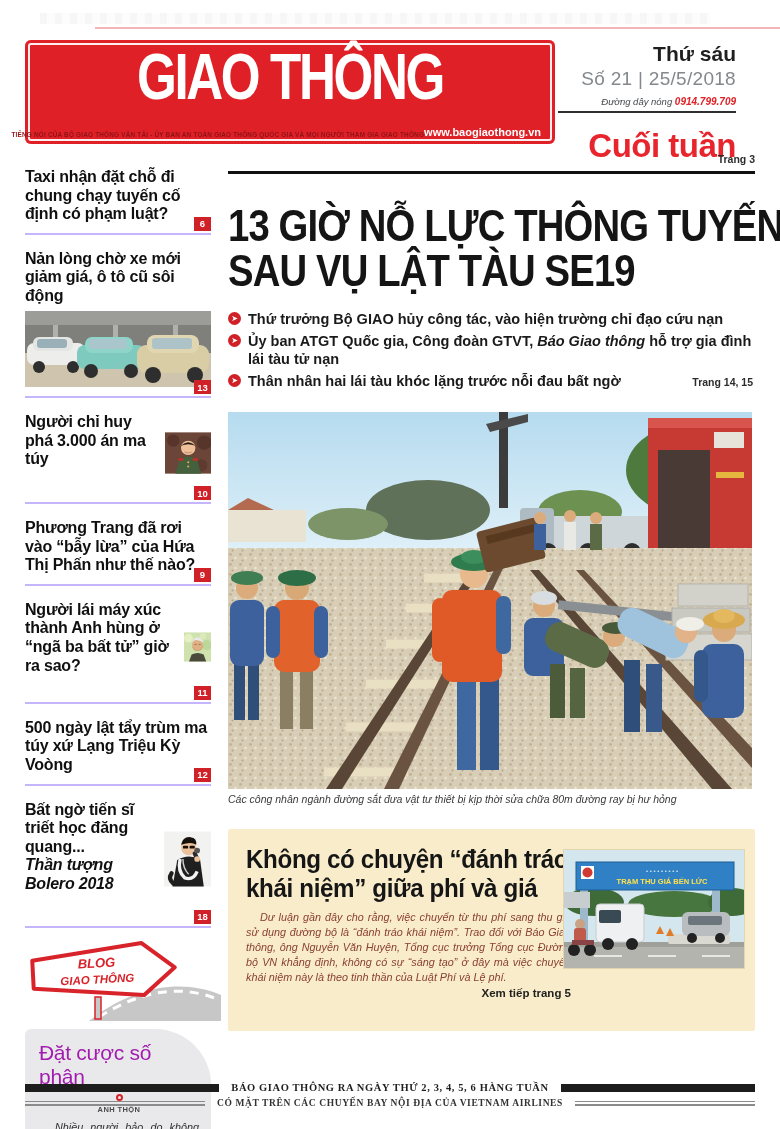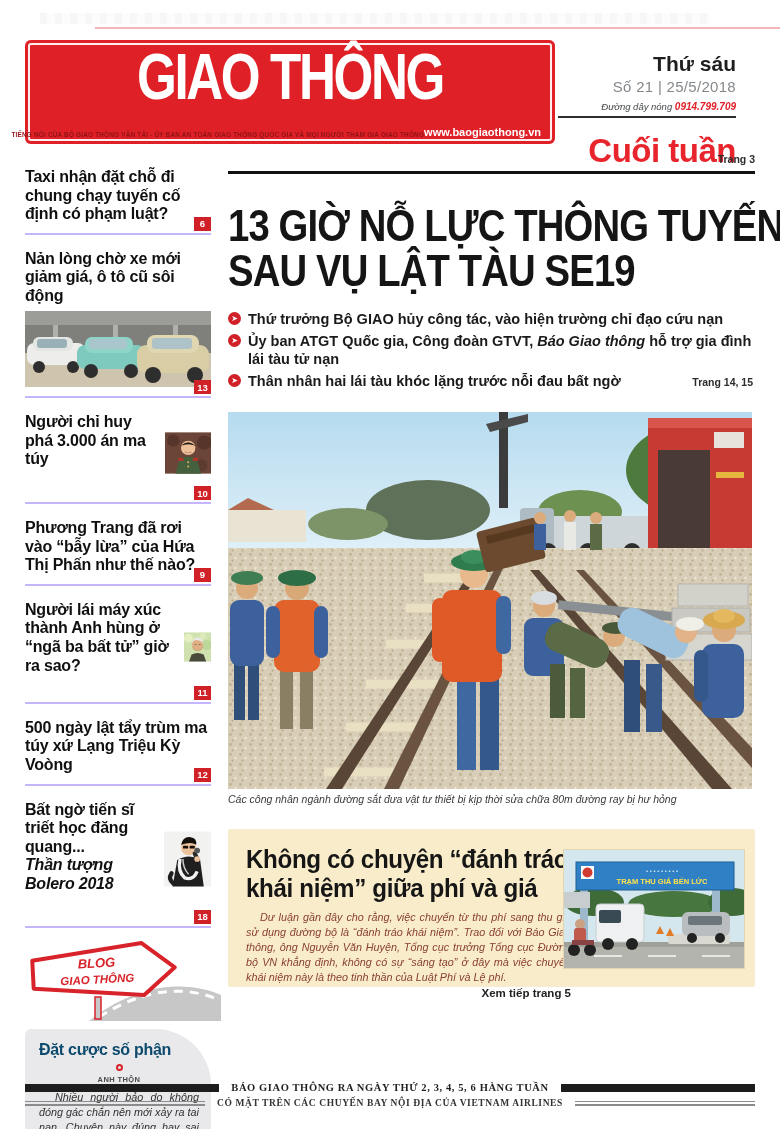--- a/index.html
+++ b/index.html
@@ -22,7 +22,7 @@
   .masthead .tagline { font-size:6.4px; font-weight:bold; color:#8f1217; letter-spacing:.2px; white-space:nowrap; }
   .masthead .website { font-size:11px; font-weight:bold; color:#fff; }
 
-  .issue-block { position:absolute; left:558px; top:52px; width:178px; text-align:right; }
+  .issue-block { position:absolute; left:558px; top:42px; width:178px; text-align:right; }
   .issue-day { font-size:21px; font-weight:900; color:#1f1f1f; }
   .issue-no { font-size:15px; color:#84888c; margin-top:2px; letter-spacing:.3px; }
   .hotline { font-size:9.5px; font-style:italic; color:#45484b; margin-top:6px; }

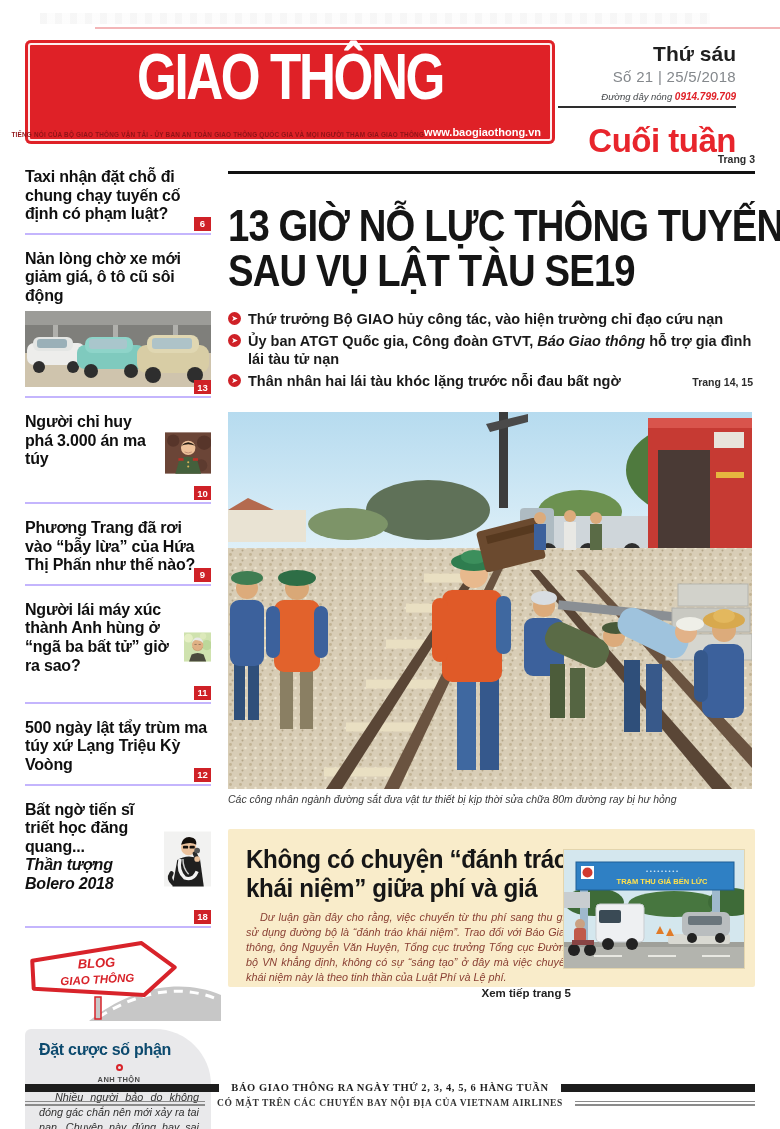--- a/index.html
+++ b/index.html
@@ -24,7 +24,7 @@
 
   .issue-block { position:absolute; left:558px; top:42px; width:178px; text-align:right; }
   .issue-day { font-size:21px; font-weight:900; color:#1f1f1f; }
-  .issue-no { font-size:15px; color:#84888c; margin-top:2px; letter-spacing:.3px; }
+  .issue-no { font-size:19px; color:#84888c; margin-top:2px; letter-spacing:.3px; }
   .hotline { font-size:9.5px; font-style:italic; color:#45484b; margin-top:6px; }
   .hotline b { color:#e02128; font-size:10px; }
   .issue-rule { border-bottom:2px solid #2e2e2e; margin-top:4px; }

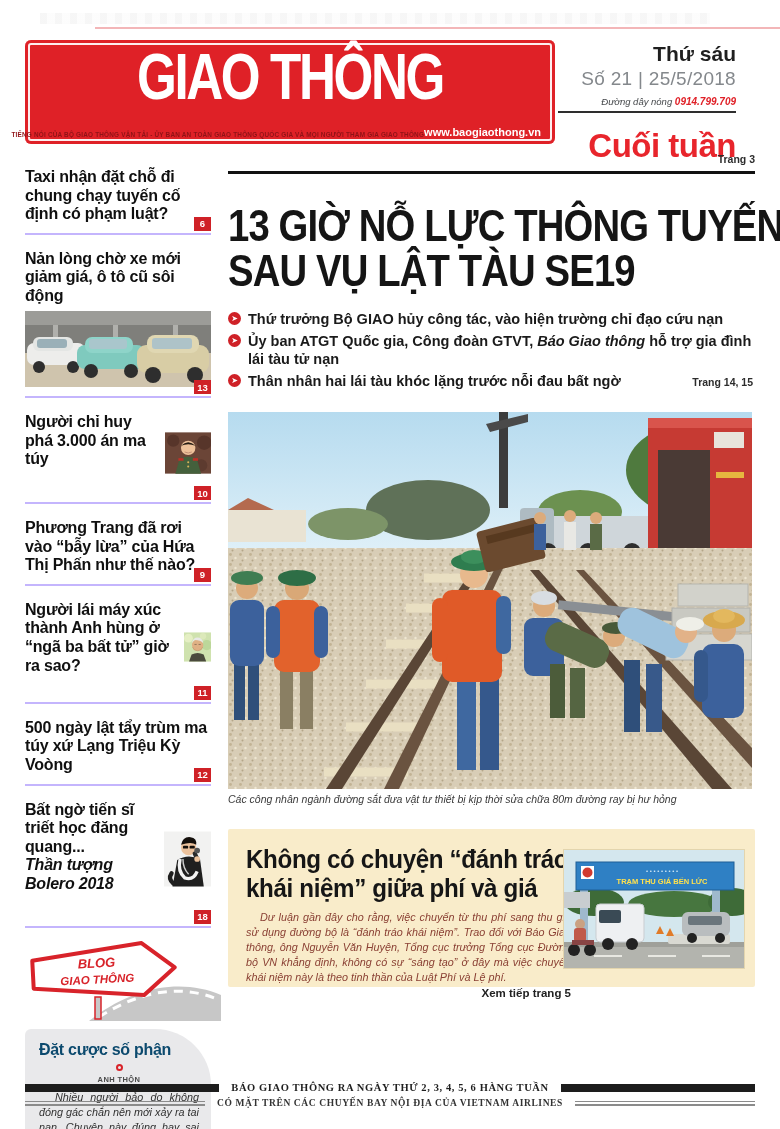--- a/index.html
+++ b/index.html
@@ -75,7 +75,7 @@
   .lead-photo-wrap { margin-top:22px; width:524px; height:377px; }
   .caption { margin-top:4px; font-size:10.5px; font-style:italic; color:#3a3a3a; }
 
-  .cream { position:relative; margin-top:24px; height:158px; background:#f9ecca; border-radius:2px;
+  .cream { position:relative; margin-top:24px; height:202px; background:#f9ecca; border-radius:2px;
     padding:16px 18px; }
   .cream h2 { font-size:26px; line-height:1.12; font-weight:800; color:#161616; letter-spacing:-.4px; }
   .cream h2 .ln { display:block; transform:scaleX(.93); transform-origin:0 50%; white-space:nowrap; }

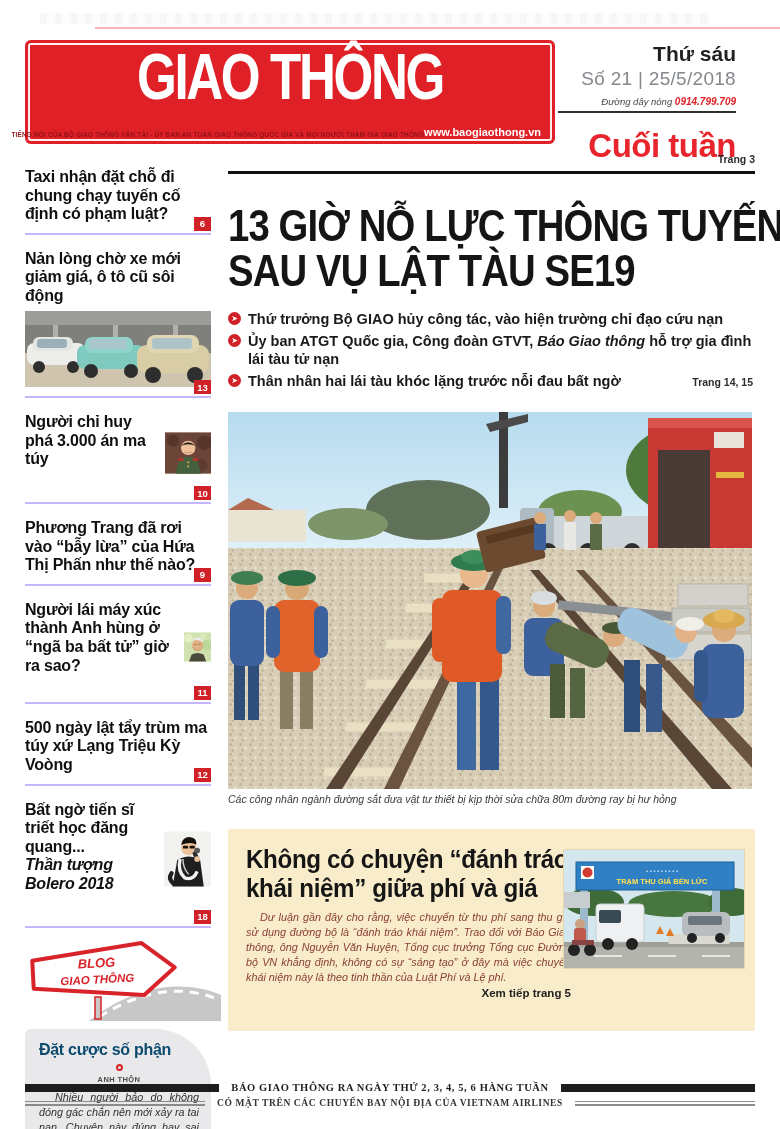--- a/index.html
+++ b/index.html
@@ -47,7 +47,7 @@
   .blog-sign { position:relative; margin-top:-4px; height:84px; }
   .blog-box { position:relative; background:#e9e9eb; border-radius:6px 56px 6px 6px;
     padding:12px 12px 16px 14px; margin-top:2px; min-height:140px; }
-  .blog-title { font-size:16px; font-weight:700; color:#0c4a6e; letter-spacing:-.3px; }
+  .blog-title { font-size:21px; font-weight:400; color:#a21caf; letter-spacing:-.3px; }
   .blog-byline { display:flex; align-items:center; gap:4px; margin-top:5px;
     font-size:7.5px; font-weight:bold; color:#4b4b4b; letter-spacing:.4px;flex-direction:column; }
   .byline-ring { width:7px; height:7px; border:2px solid #d8232a; border-radius:50%; display:inline-block; }

